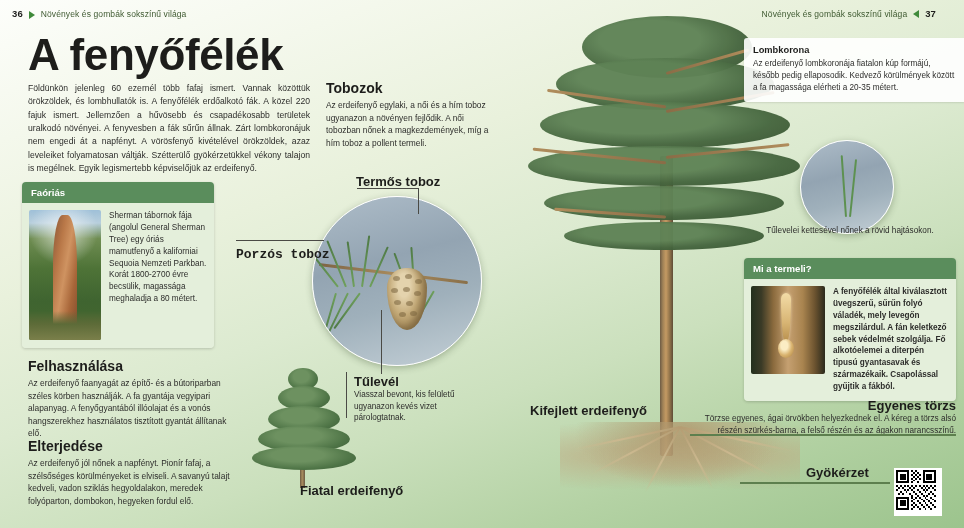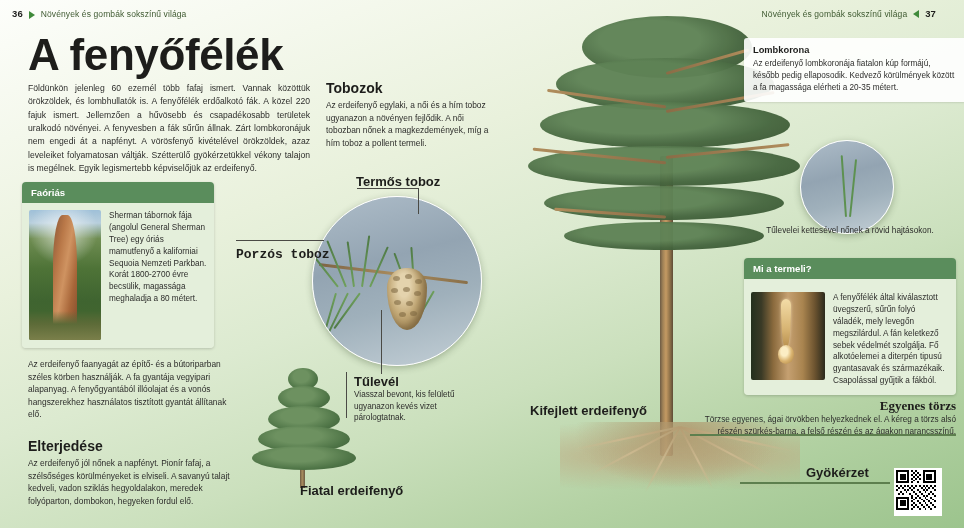--- a/index.html
+++ b/index.html
@@ -83,7 +83,7 @@
 
   
   #gyanta { left: 744px; top: 258px; width: 212px; }
-  #gyanta .card-body { padding: 13px 8px 8px 7px; }
+  #gyanta .card-body { padding: 7px 8px 8px 7px; font-weight: bold; }
   .photo-resin {
     width: 74px; height: 88px; flex: none; border-radius: 2px;
     background:

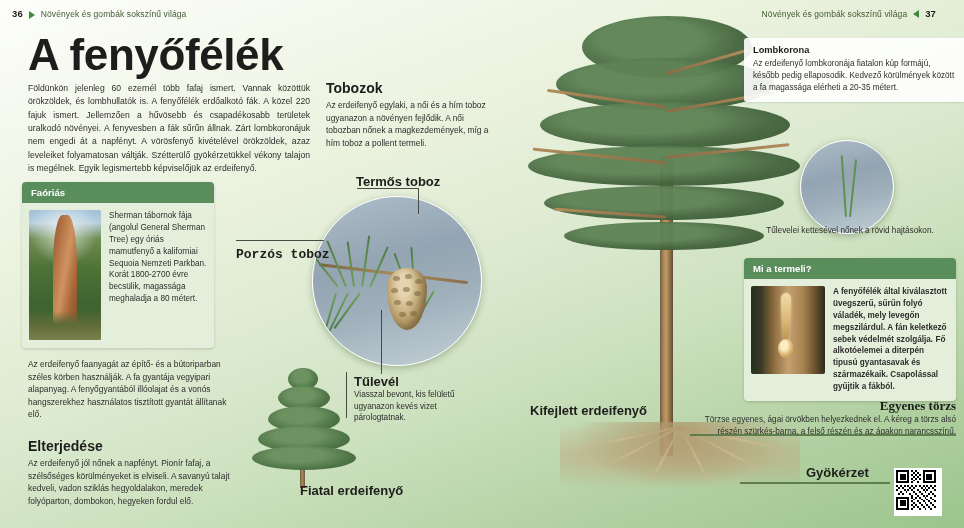--- a/index.html
+++ b/index.html
@@ -238,6 +238,7 @@
   </div>
 
   <div class="sec" style="left:28px; top:358px; width:206px;">
+    <h3>Felhasználása</h3>
     <p>Az erdeifenyő faanyagát az építő- és a bútoriparban széles körben használják. A fa gyantája vegyipari alapanyag. A fenyőgyantából illóolajat és a vonós hangszerekhez használatos tisztított gyantát állítanak elő.</p>
   </div>
   <div class="sec" style="left:28px; top:438px; width:206px;">

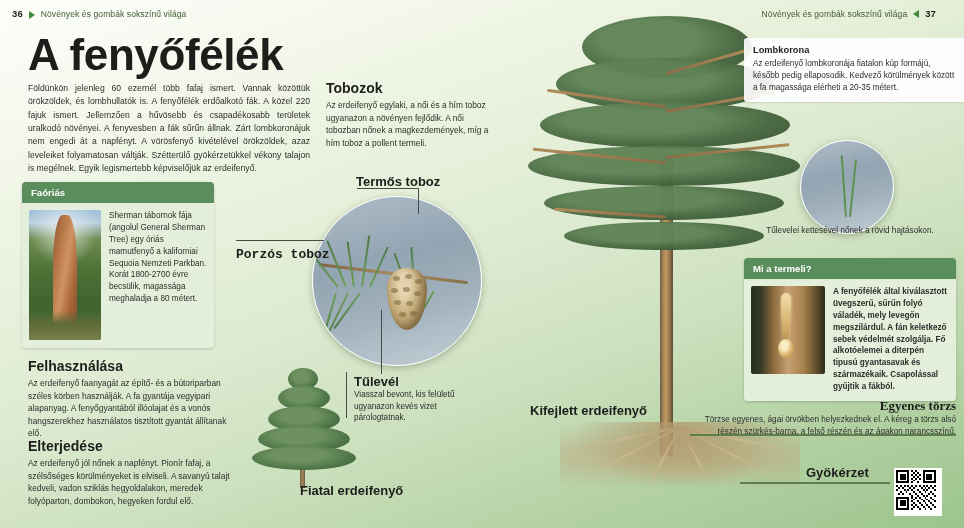--- a/index.html
+++ b/index.html
@@ -341,7 +341,7 @@
   </div>
 
   <div class="callout" style="left:690px; top:398px; width:266px; text-align:right;">
-    <div class="lab" style="display:block;font-family:Liberation Serif, serif;">Egyenes törzs</div>
+    <div class="lab" style="display:block;">Egyenes törzs</div>
     <div class="body">Törzse egyenes, ágai örvökben helyezkednek el. A kéreg a törzs alsó részén szürkés-barna, a felső részén és az ágakon narancsszínű.</div>
   </div>
   <div class="rule-g" style="left:690px; top:434px; width:266px;"></div>

